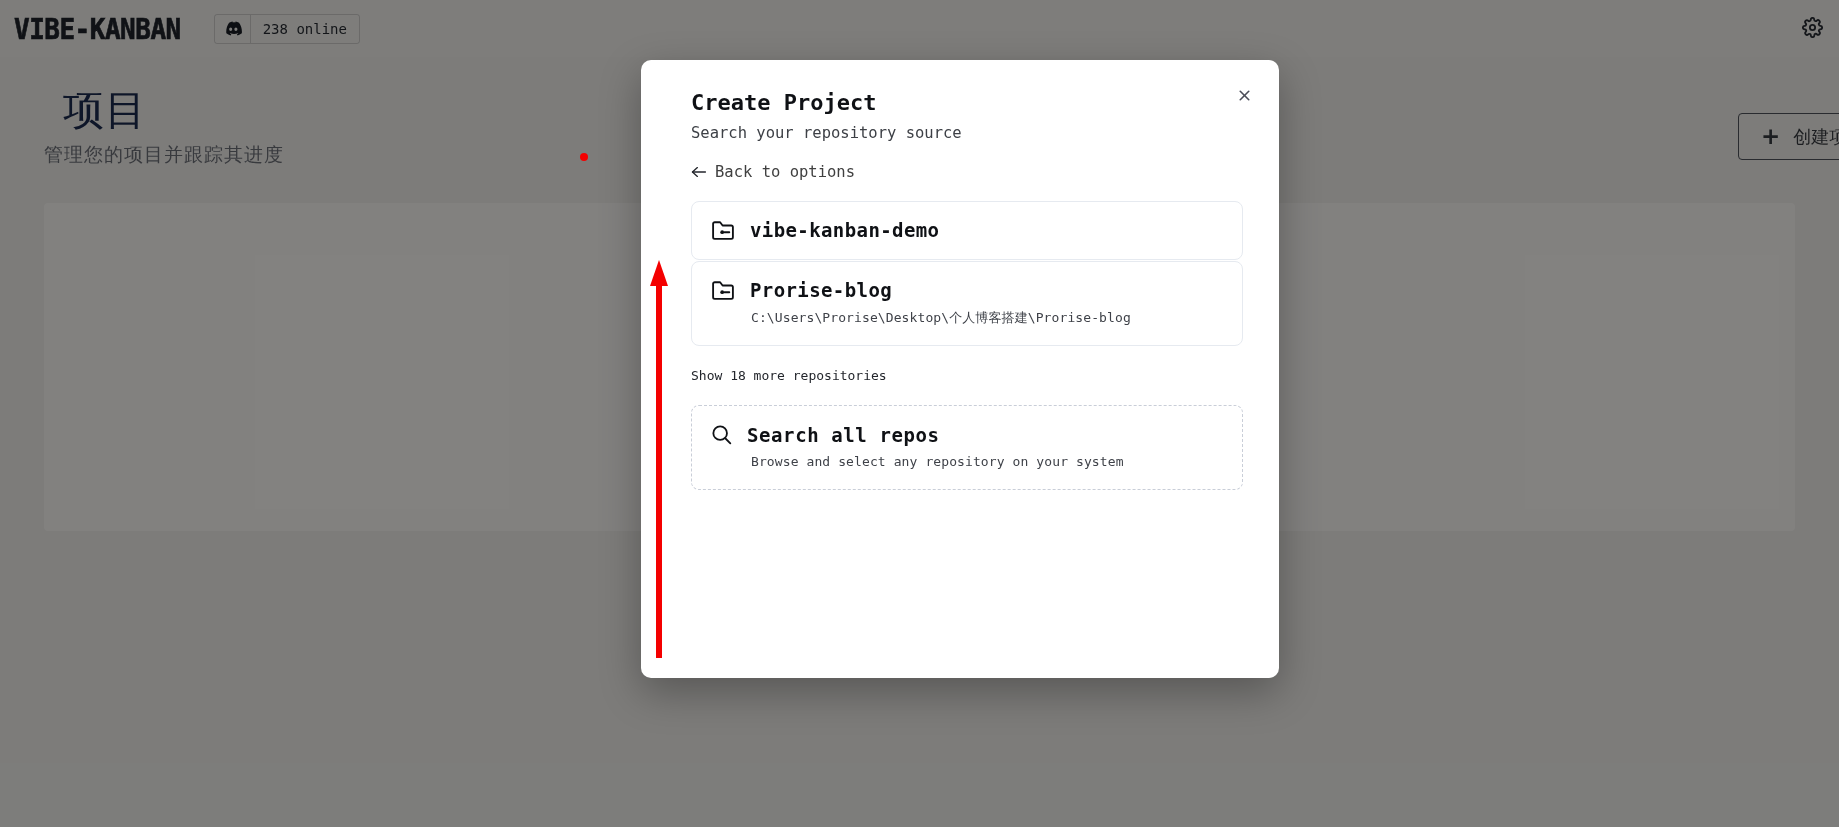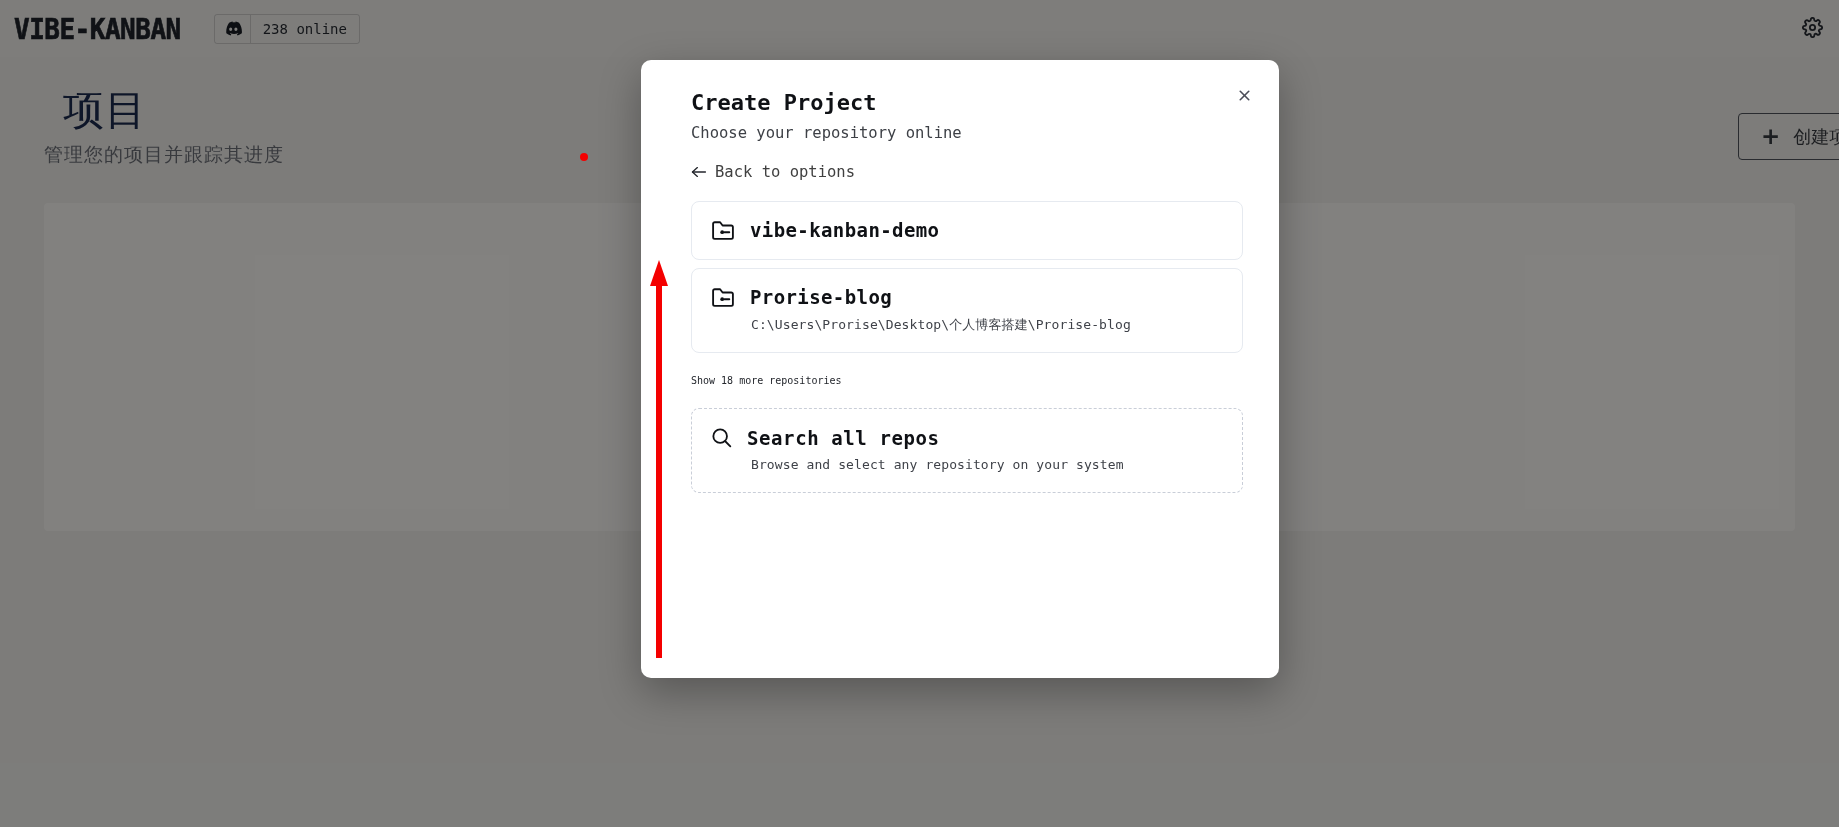--- a/index.html
+++ b/index.html
@@ -299,7 +299,7 @@
   </div>
 
   <div id="modal-title">Create Project</div>
-  <div id="modal-sub">Choose your repository online</div>
+  <div id="modal-sub">Search your repository source</div>
 
   <div id="back-link">
     <span>

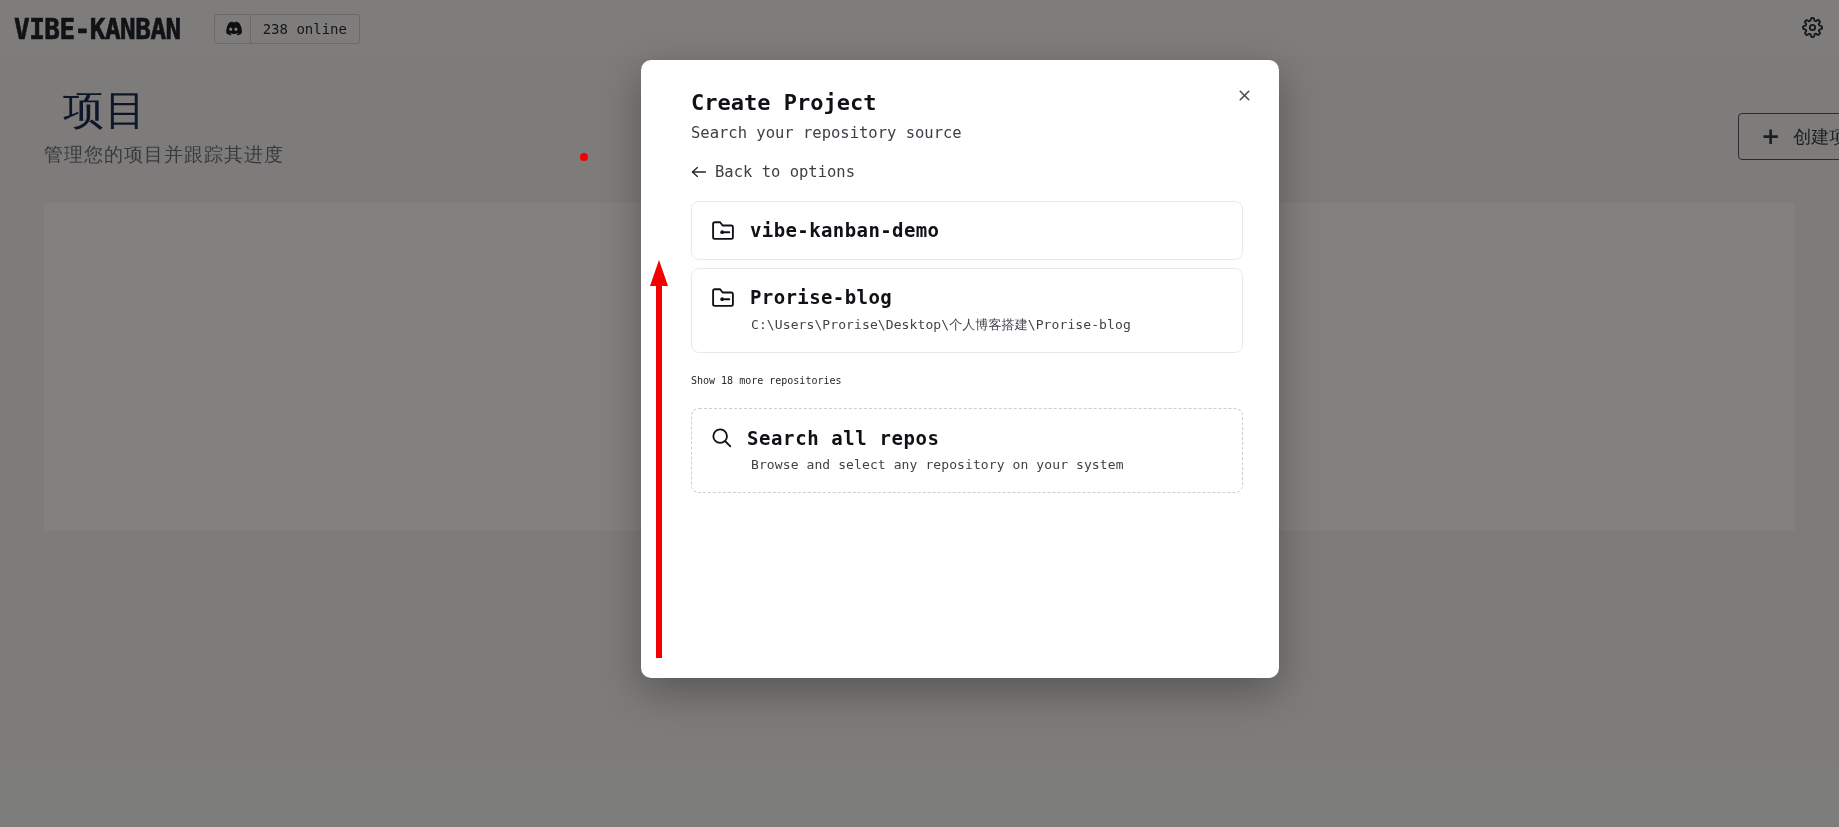--- a/index.html
+++ b/index.html
@@ -183,7 +183,7 @@
     margin-top: 20px;
     display: flex;
     flex-direction: column;
-    gap: 8px;
+    gap: 1px;
   }
 
   .repo-card {

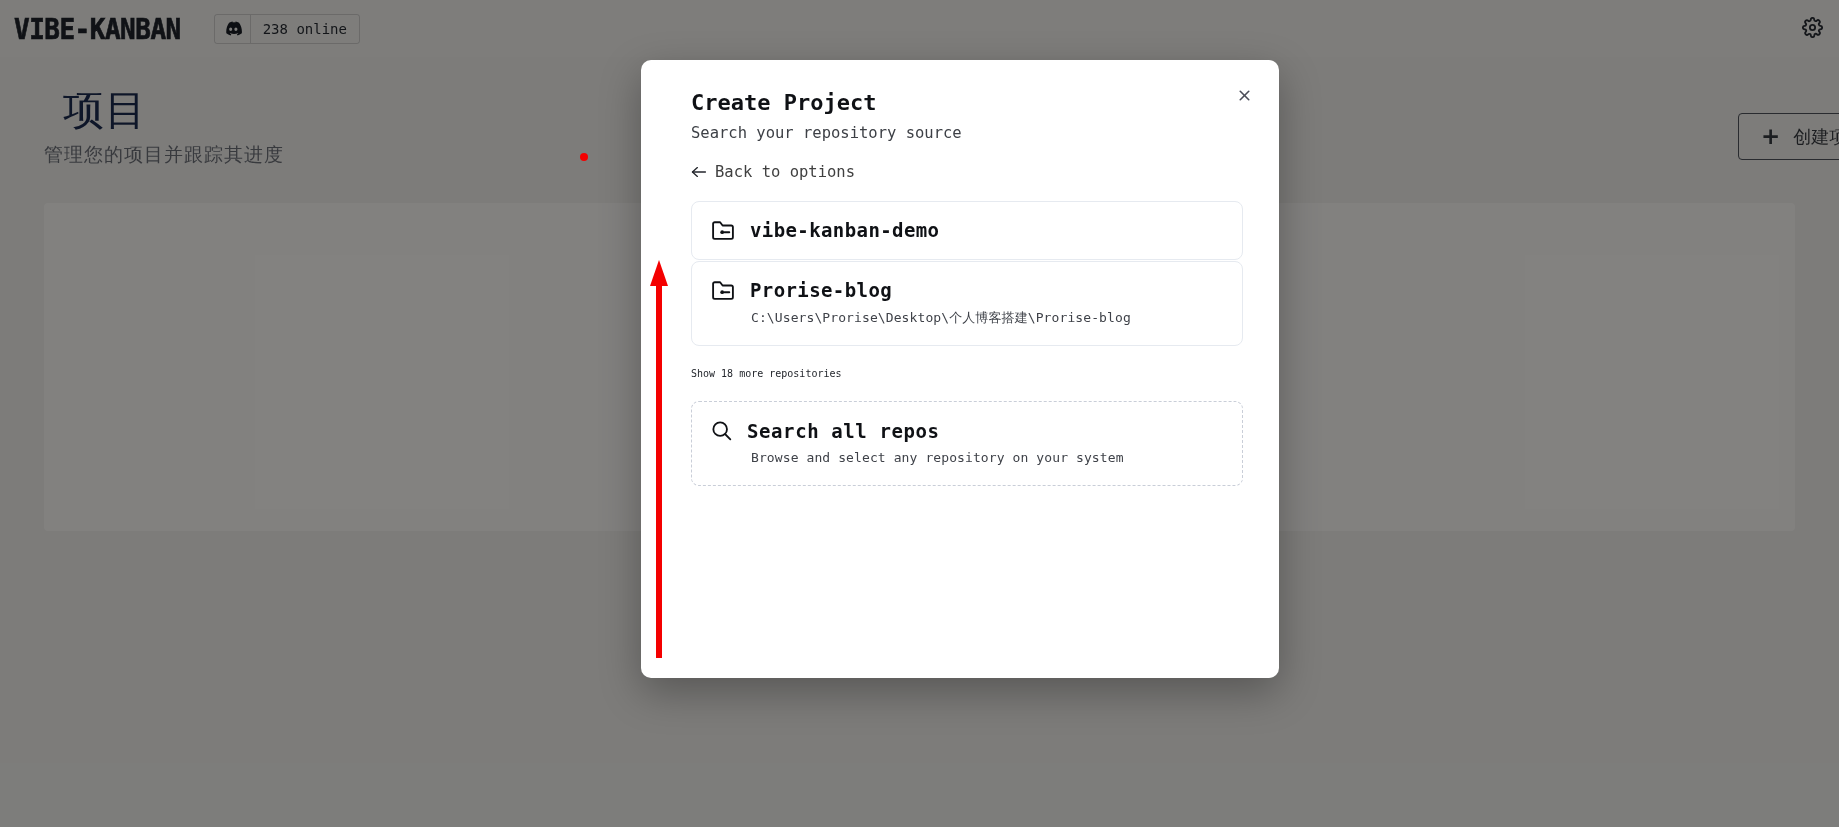--- a/index.html
+++ b/index.html
@@ -217,7 +217,7 @@
   #show-more {
     margin-top: 22px;
     font-family: "DejaVu Sans Mono", monospace;
-    font-size: 10px;
+    font-size: 13px;
     color: #23262c;
   }
 

